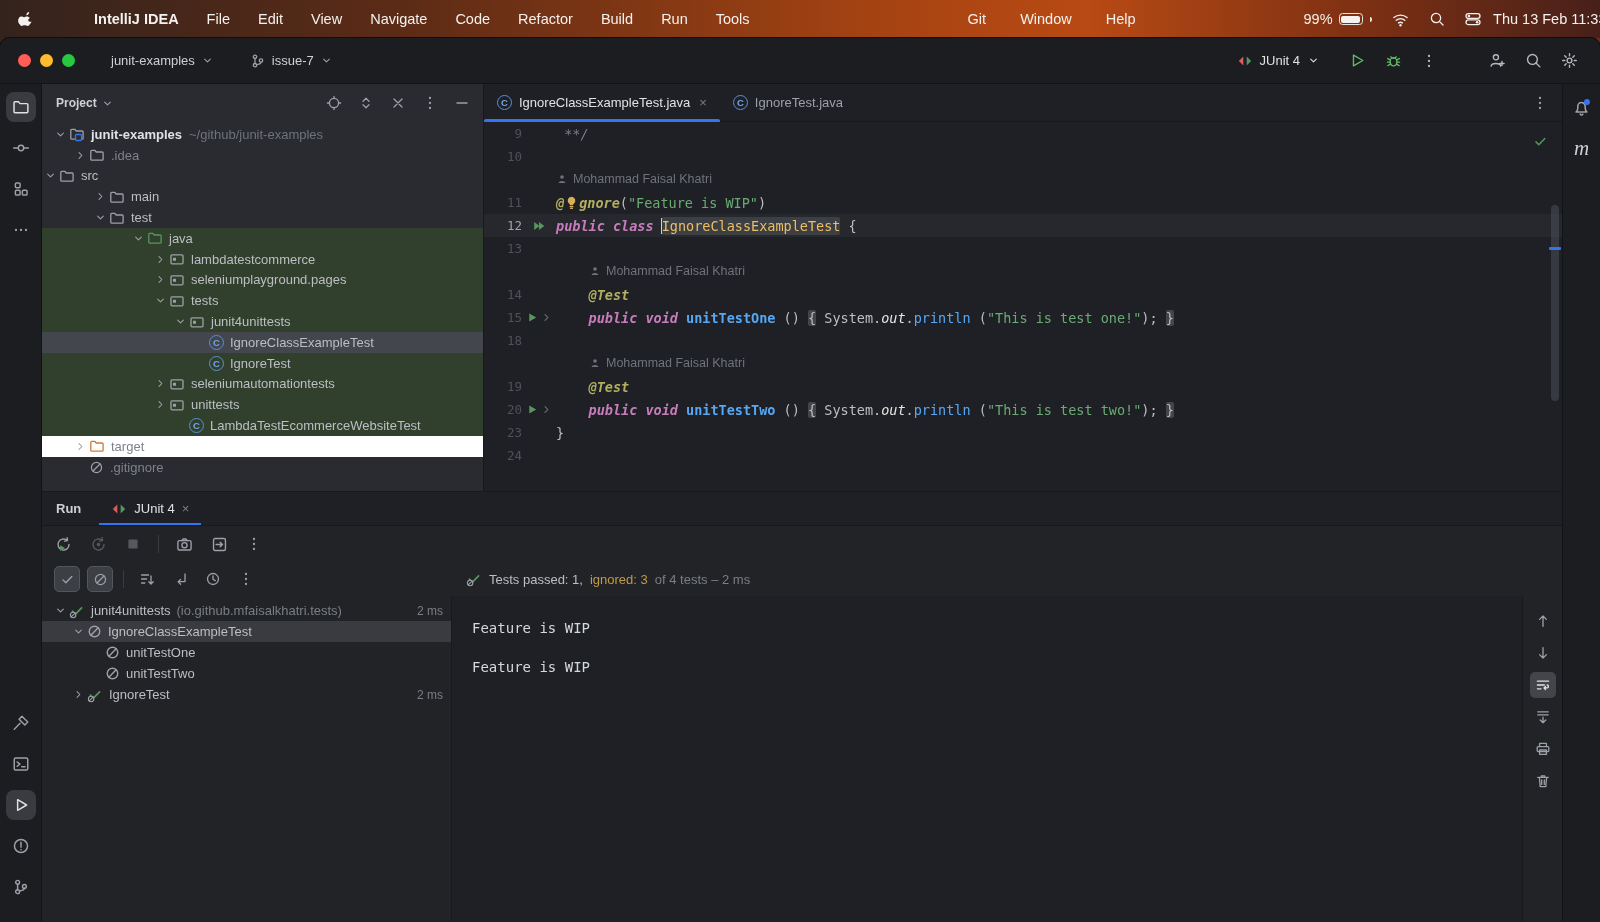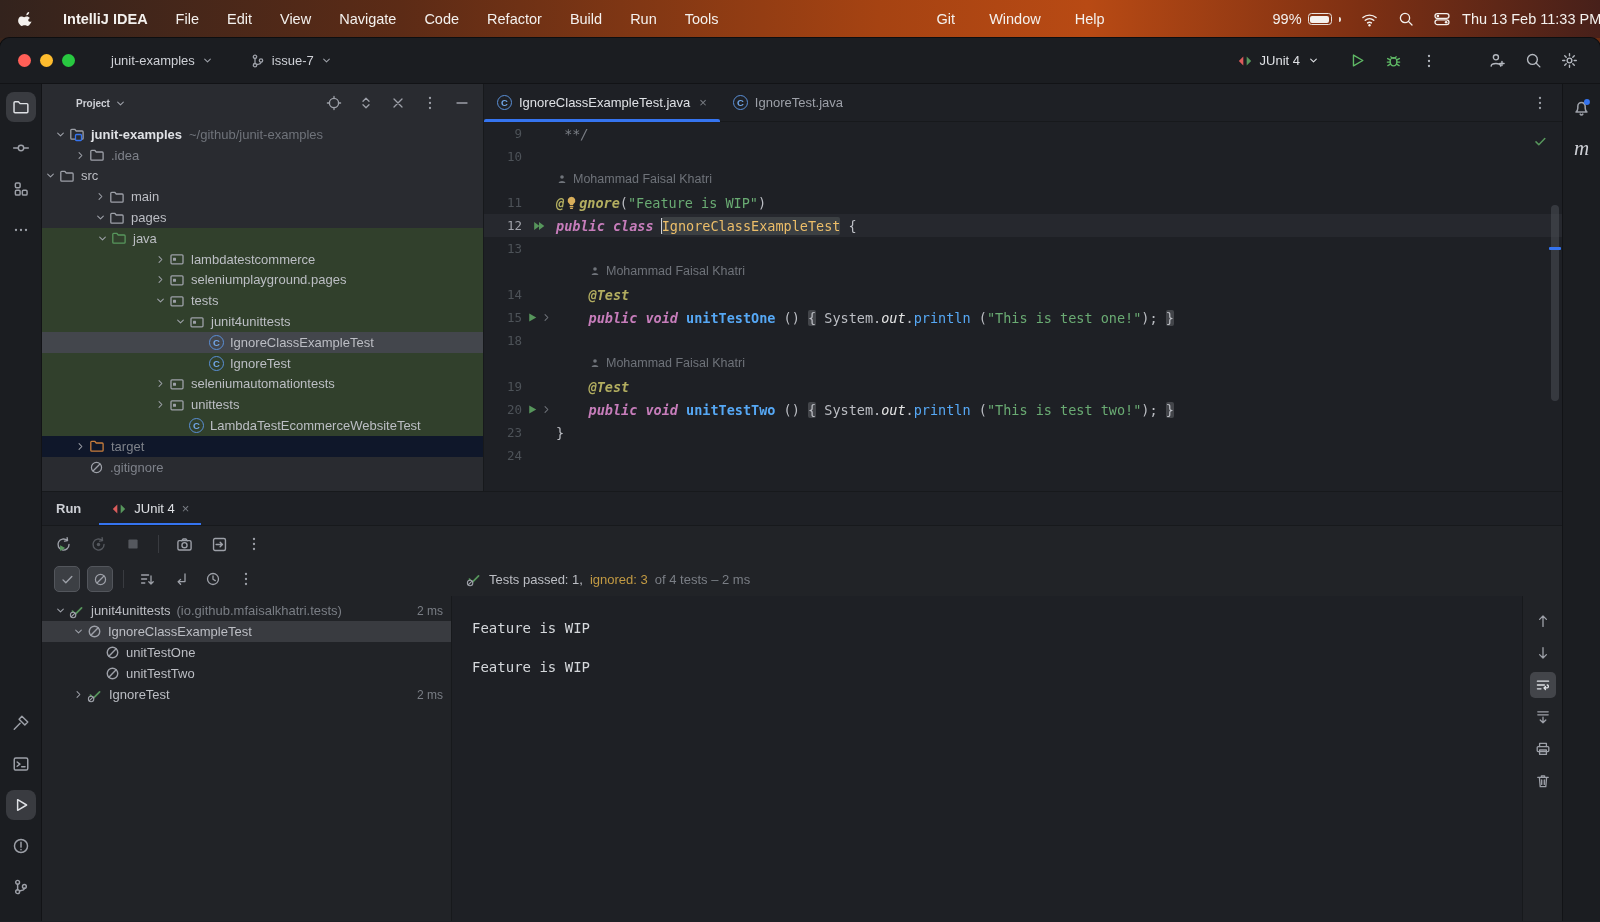--- a/index.html
+++ b/index.html
@@ -12,7 +12,7 @@
     display:flex; align-items:center; color:#f4f1ee; font-size:14.5px; }
   .mb-left { display:flex; align-items:center; gap:28px; margin-left:18px; }
   .mb-item { cursor:default; white-space:nowrap; }
-  .mb-item.app { font-weight:700; }
+  .mb-item.app { font-weight:700;margin-left:31px; }
   .mb-mid { display:flex; align-items:center; gap:34px; margin-left:218px; }
   .mb-status { display:flex; align-items:center; gap:20px; margin-left:168px; }
   .mb-time { margin-left:12px; font-size:14.5px; white-space:nowrap; }

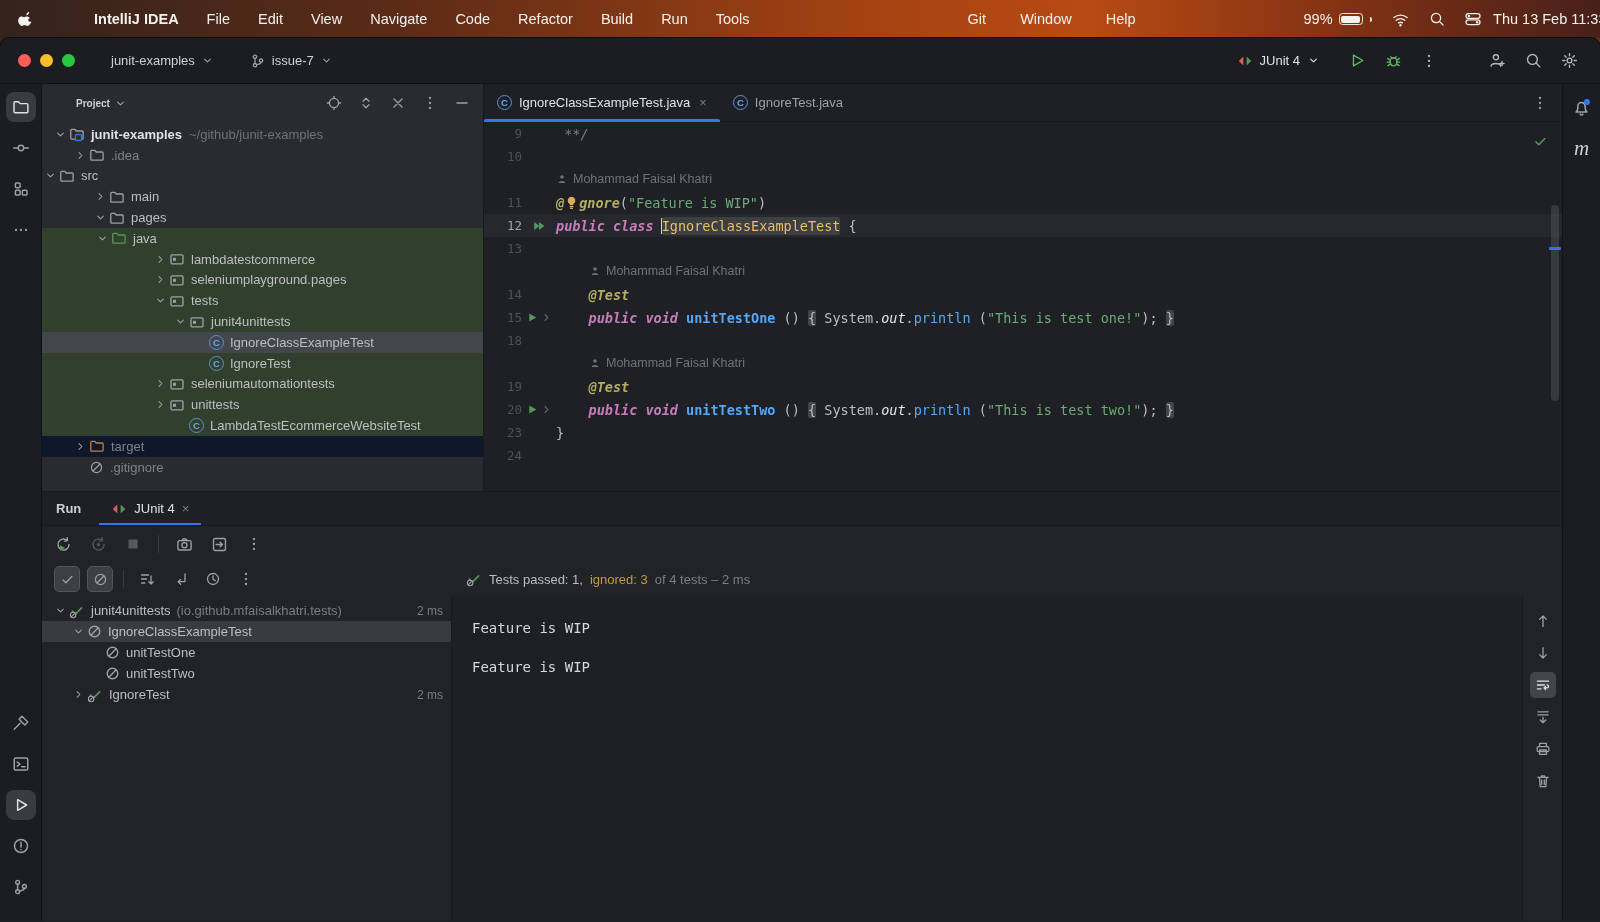--- a/index.html
+++ b/index.html
@@ -48,7 +48,7 @@
   
   .project-panel { width:442px; background:#292b30; border-right:1px solid #17191c; display:flex; flex-direction:column; flex:none; }
   .pp-header { height:38px; display:flex; align-items:center; padding:0 10px 0 14px; }
-  .pp-title { color:#ced0d6; font-size:10px; font-weight:700; display:flex; align-items:center; gap:4px;margin-left:20px; }
+  .pp-title { color:#ced0d6; font-size:12px; font-weight:700; display:flex; align-items:center; gap:4px; }
   .pp-title .ico{ color:#9da0a8; }
   .pp-icons { margin-left:auto; display:flex; align-items:center; gap:10px; color:#9da0a8; }
   .pp-icons .ico { width:22px; height:22px; display:flex; align-items:center; justify-content:center; border-radius:5px; }

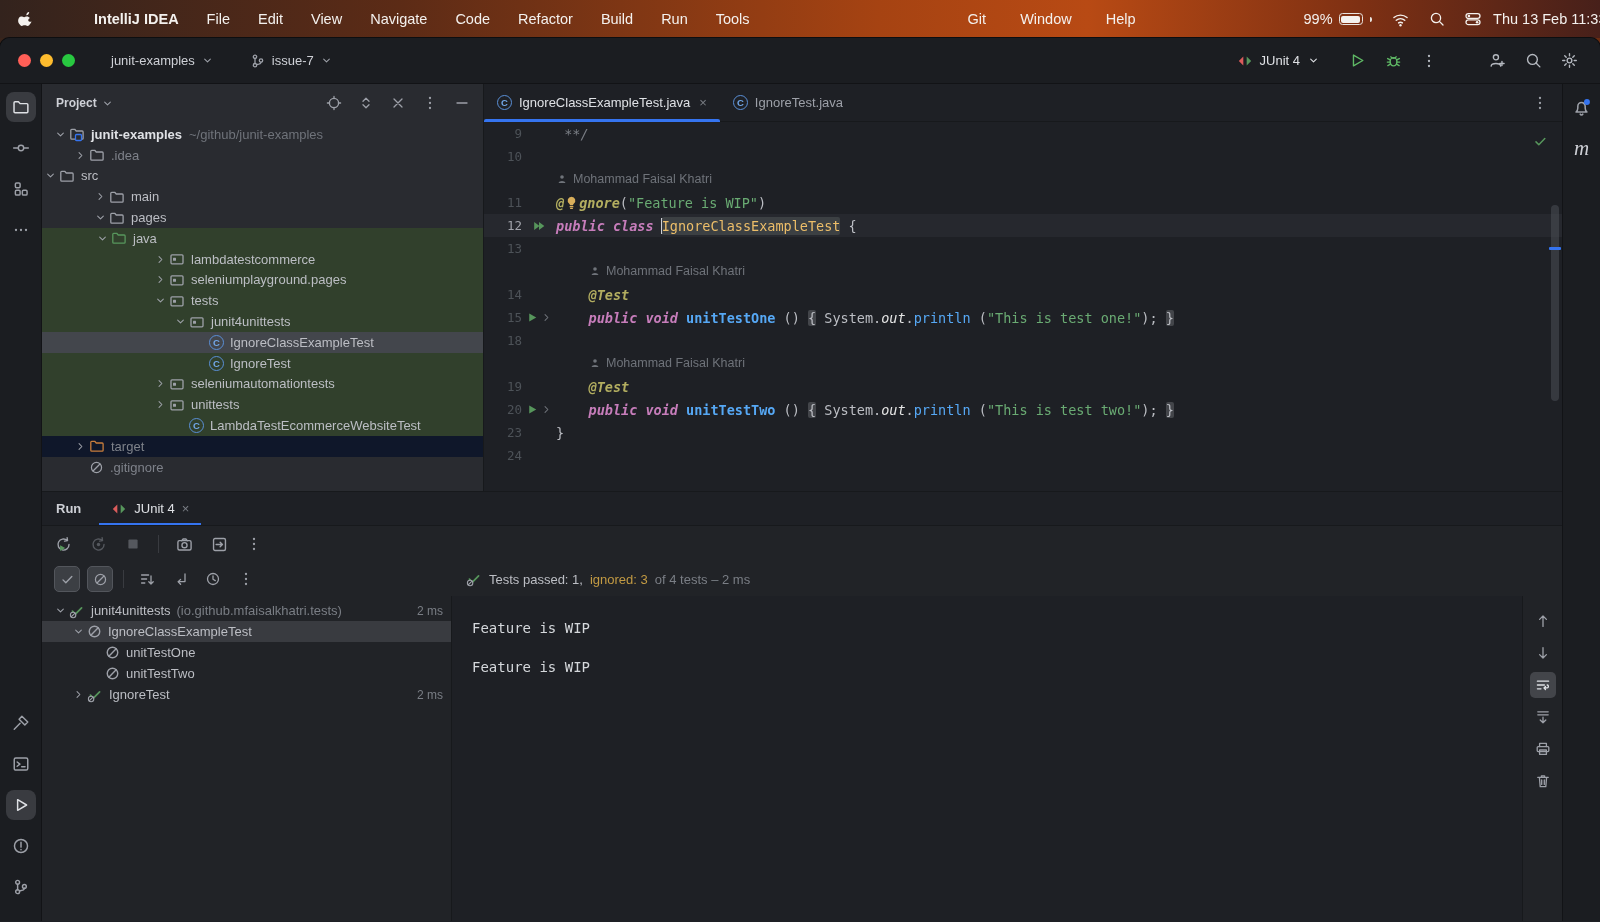--- a/index.html
+++ b/index.html
@@ -446,7 +446,7 @@
                     <path d="M1.8 4.2c0-.5.4-.9.9-.9h3l1.5 1.7h6c.5 0 .9.4.9.9v6.4c0 .5-.4.9-.9.9H2.7c-.5 0-.9-.4-.9-.9z" stroke="#9da0a8"></path>
                   </svg>
                 </span>
-    <span class="nm">pages</span>
+    <span class="nm">test</span>
 
   </div>
               <div class="tree-row bg-green" style="padding-left:52px">

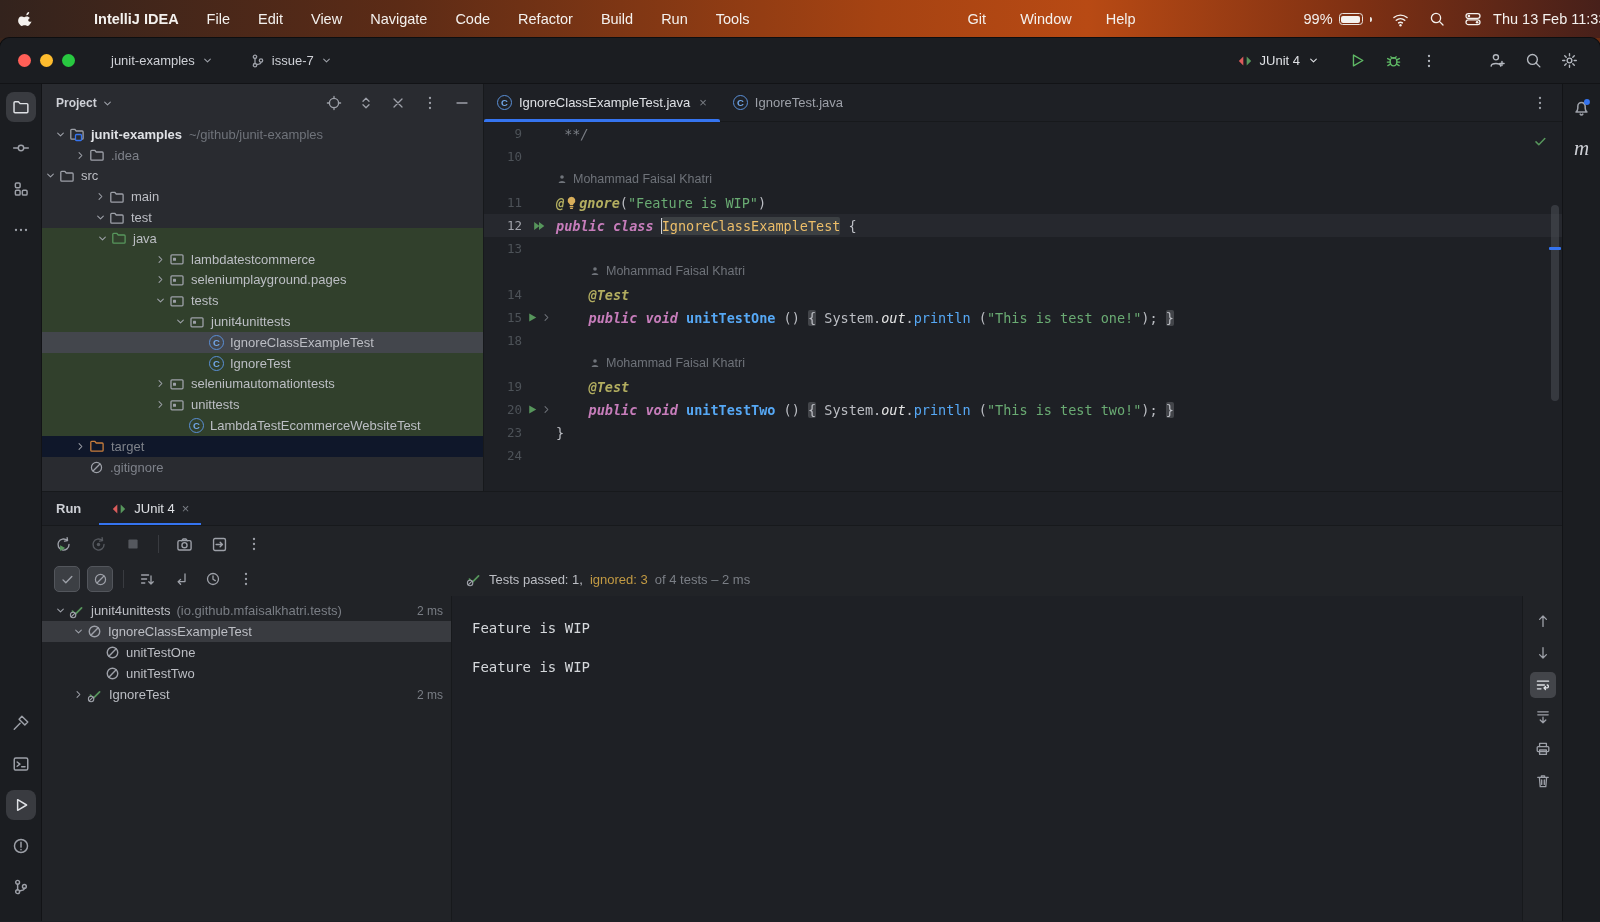--- a/index.html
+++ b/index.html
@@ -449,7 +449,7 @@
     <span class="nm">test</span>
 
   </div>
-              <div class="tree-row bg-green" style="padding-left:52px">
+              <div class="tree-row bg-green" style="padding-left:88px">
     <span class="chev">
                   <svg viewBox="0 0 16 16" width="13" height="13" fill="none" stroke="currentColor" stroke-width="1.3" stroke-linecap="round" stroke-linejoin="round">
                     <path d="M4.5 6.2 8 9.7l3.5-3.5"></path>

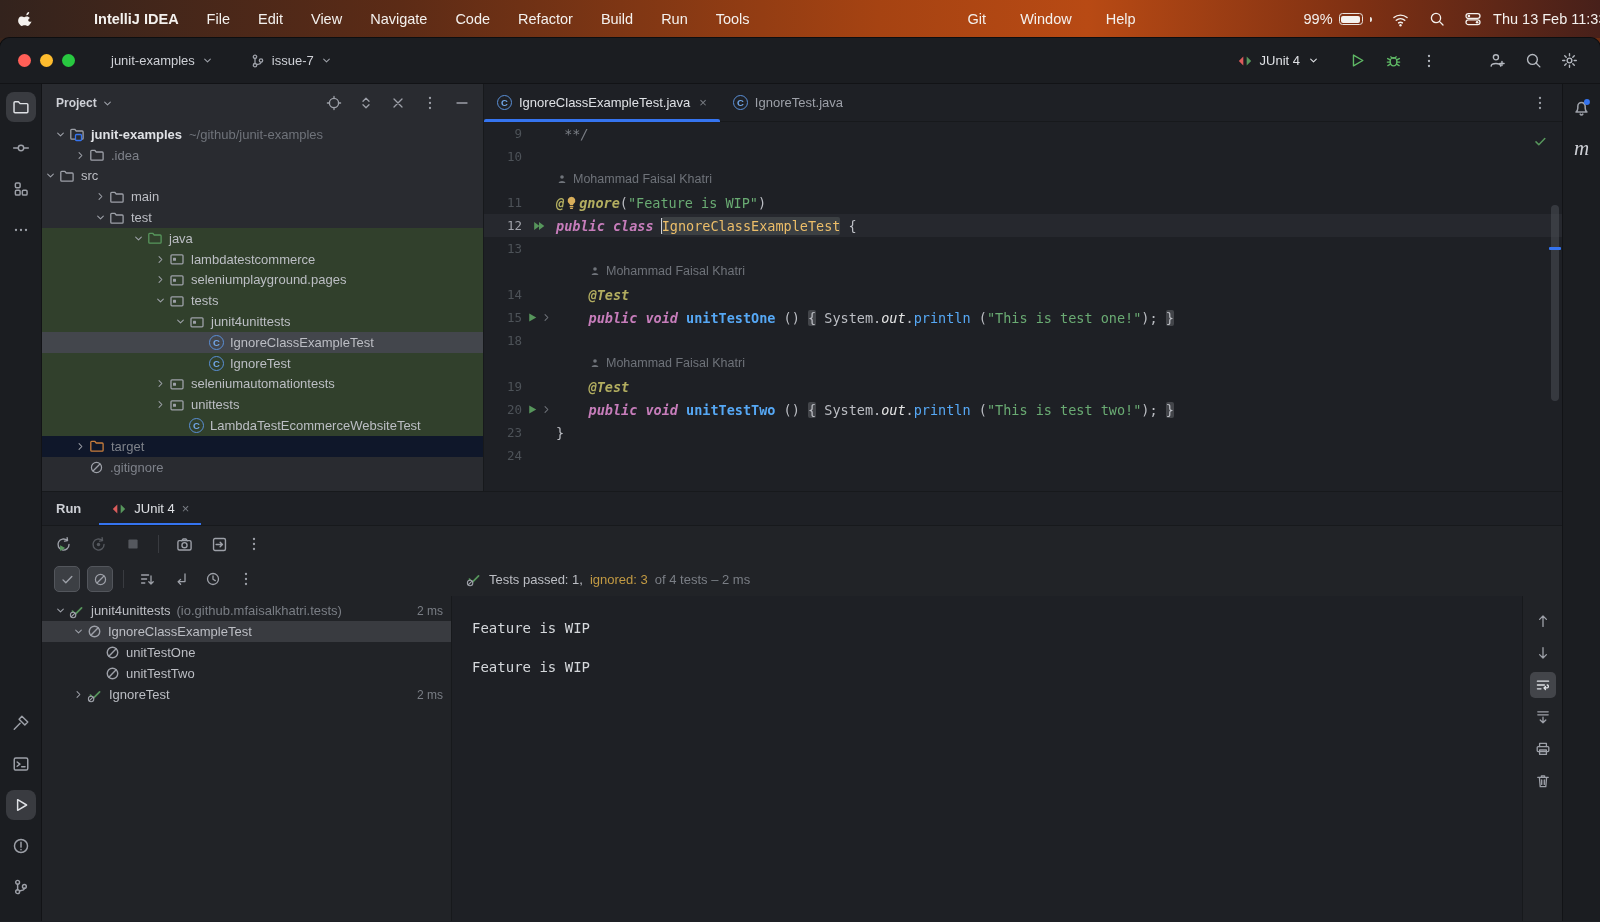--- a/index.html
+++ b/index.html
@@ -58,7 +58,7 @@
   .tree-row .ti { margin-right:6px; display:flex; align-items:center; flex:none; }
   .tree-row.bg-green { background:#31402c; }
   .tree-row.bg-selected { background:#43464c; }
-  .tree-row.bg-excluded { background:#0f172a; }
+  .tree-row.bg-excluded { background:#ffffff; }
   .tree-row .nm.bold { font-weight:700; color:#dfe1e5; }
   .tree-row .nm.dim { color:#7e828a; }
   .tree-row .path { color:#6f737a; margin-left:7px; }

